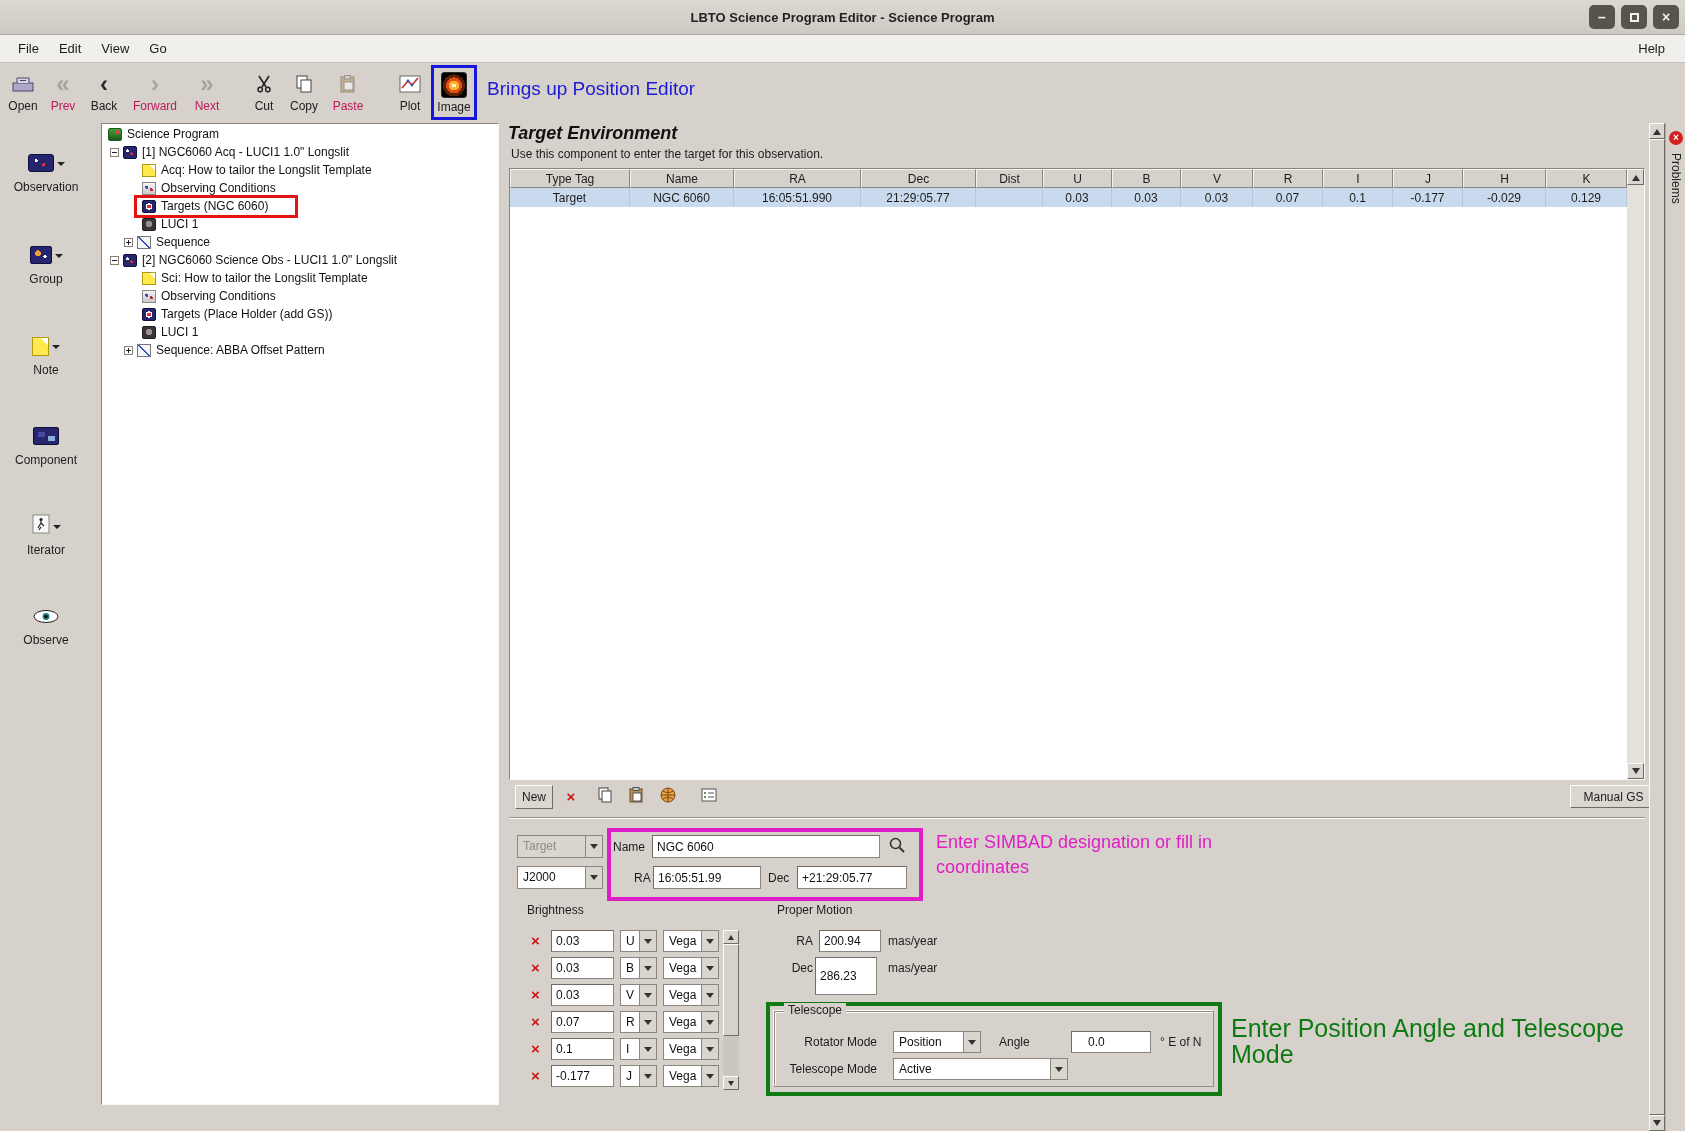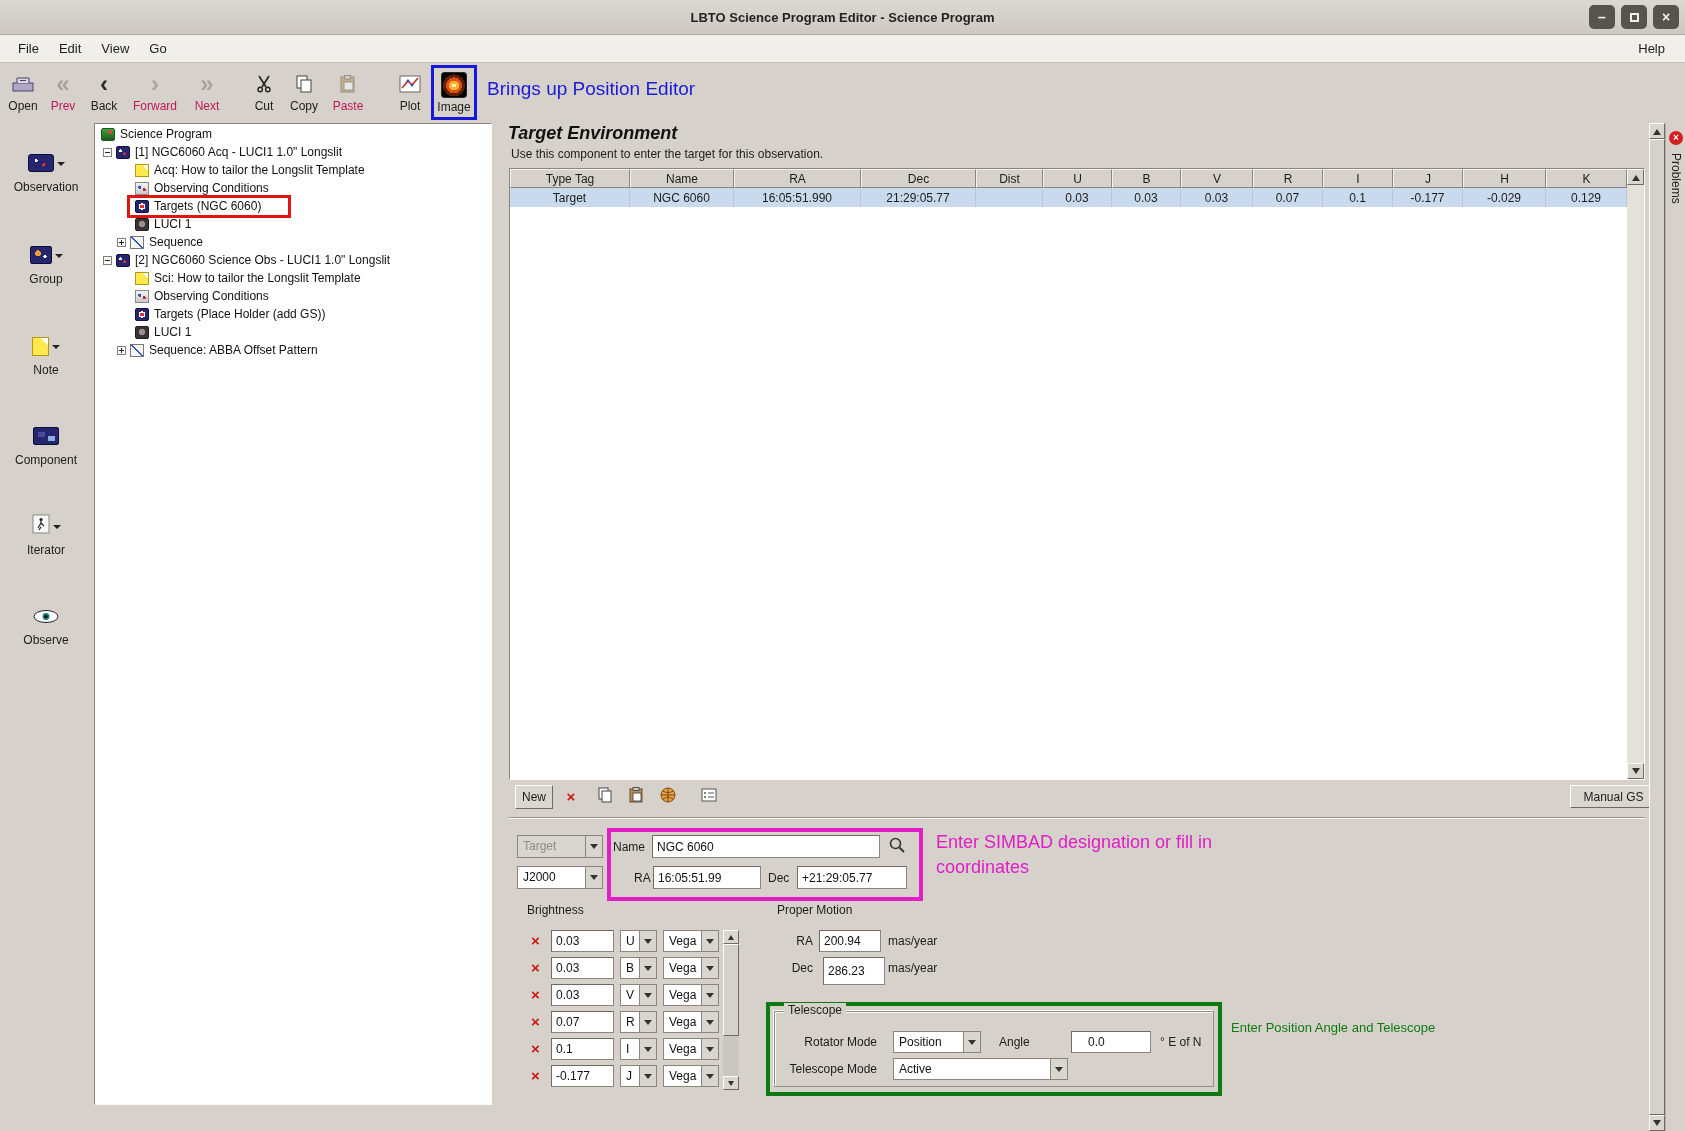--- a/index.html
+++ b/index.html
@@ -51,7 +51,7 @@
   .icn-observe{display:flex;align-items:center}
 
   
-  #tree-section{position:absolute;left:94px;top:123px;width:436px;height:1008px}
+  #tree-section{position:absolute;left:101px;top:123px;width:436px;height:1008px}
   #tree-panel{position:absolute;left:0;top:0;width:398px;height:982px;background:#fff;border:1px solid #8a867e;border-right-color:#fbfaf7;border-bottom-color:#fbfaf7;overflow:hidden}
   .trow{position:absolute;height:18px;display:flex;align-items:center;font-size:12px;white-space:nowrap}
   .lv0{left:6px}.lv1{left:8px}.lv2{left:40px}.lv2e{left:22px}

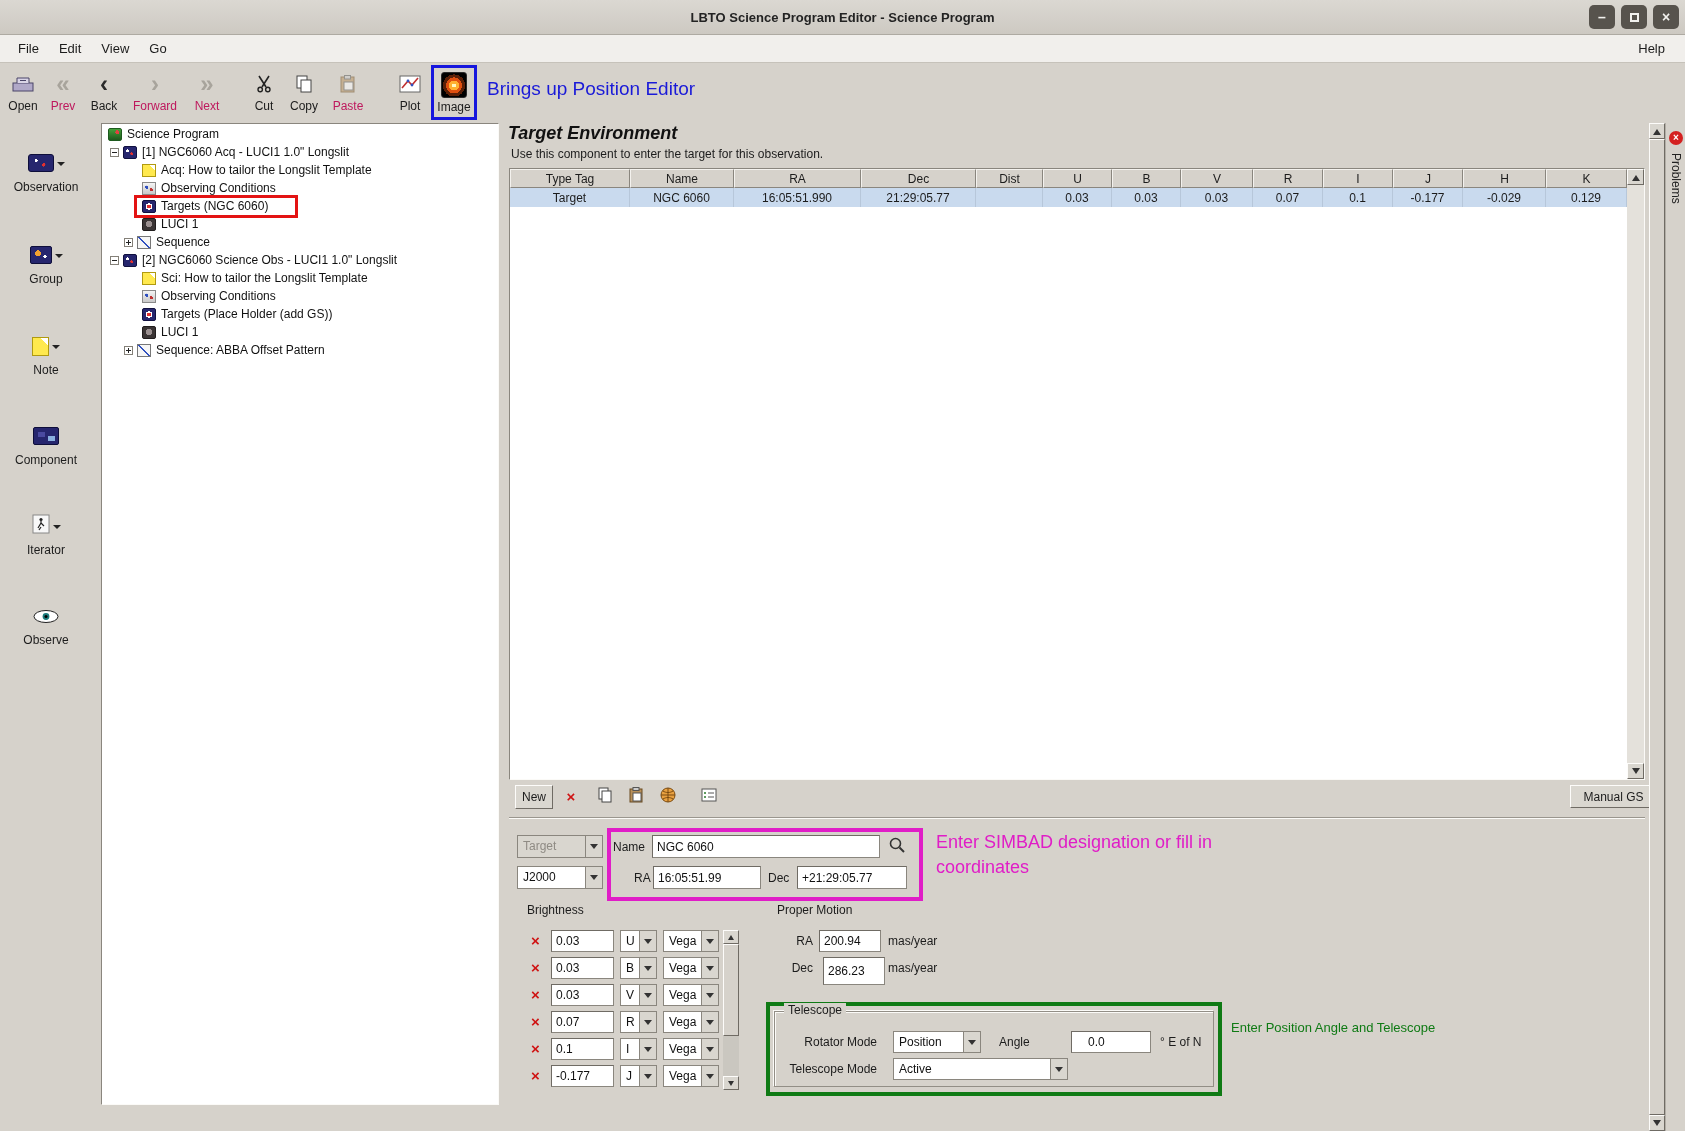--- a/index.html
+++ b/index.html
@@ -535,7 +535,7 @@
     <input class="field" style="left: 312px; top: 807px; width: 62px; height: 22px;" value="200.94">
     <span class="llabel" style="left:381px;top:807px">mas/year</span>
     <span class="rlabel" style="left:270px;top:834px;width:36px">Dec</span>
-    <input class="field" style="left: 316px; top: 834px; width: 62px; height: 28px;" value="286.23">
+    <input class="field" style="left: 308px; top: 834px; width: 62px; height: 38px;" value="286.23">
     <span class="llabel" style="left:381px;top:834px">mas/year</span>
 
     <div id="green-box"></div>

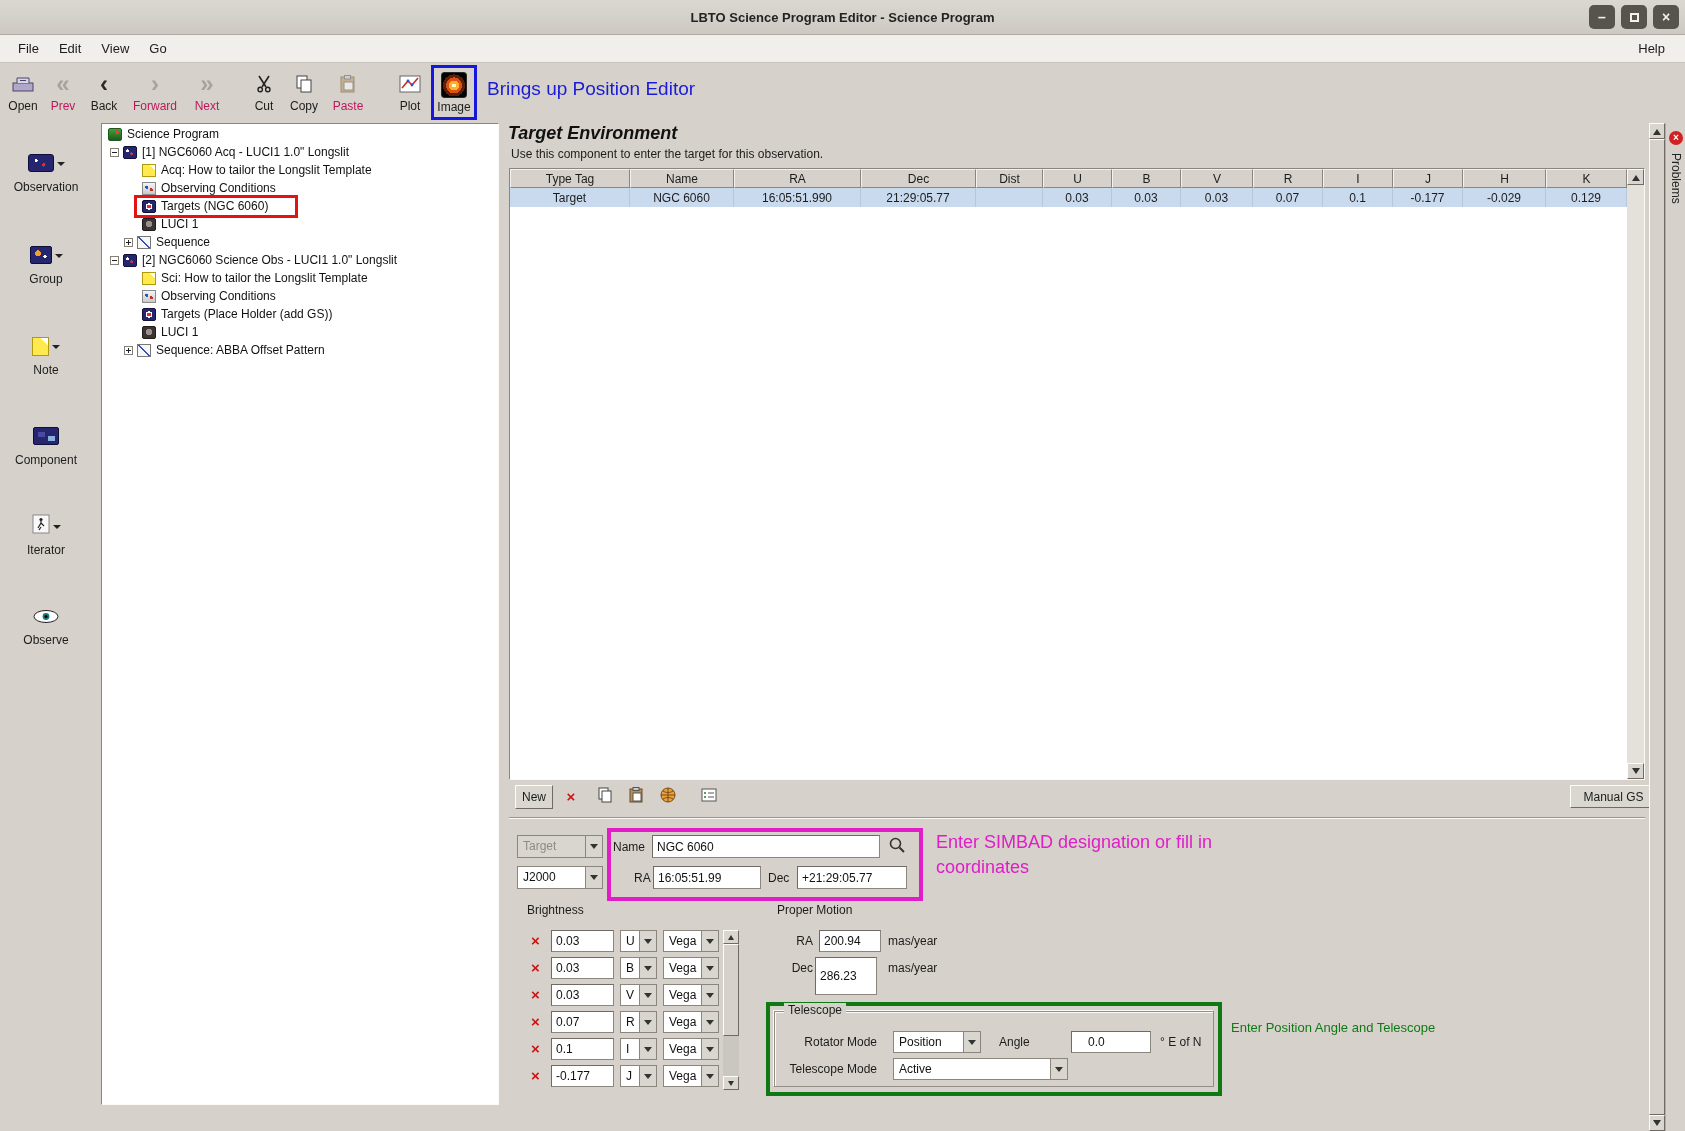--- a/index.html
+++ b/index.html
@@ -107,7 +107,7 @@
   #magenta-box{position:absolute;left:100px;top:705px;width:316px;height:73px;border:4px solid #e01dc7}
   #magenta-note{position:absolute;left:429px;top:707px;font-size:18px;line-height:25px;color:#e01dc7;white-space:nowrap}
   #green-box{position:absolute;left:259px;top:879px;width:456px;height:94px;border:4px solid #0f7a14}
-  #green-note{position:absolute;left:724px;top:892px;font-size:13px;line-height:26px;color:#0f7a14;white-space:nowrap}
+  #green-note{position:absolute;left:724px;top:892px;font-size:25px;line-height:26px;color:#0f7a14;white-space:nowrap}
 
   #groupbox{position:absolute;left:267px;top:888px;width:440px;height:76px;border:1px solid #928e86;box-shadow:1px 1px 0 #fbfaf7 inset, -1px -1px 0 #fbfaf7}
   #groupbox-title{position:absolute;left:277px;top:880px;background:#d6d2cb;padding:0 4px;font-size:12px}

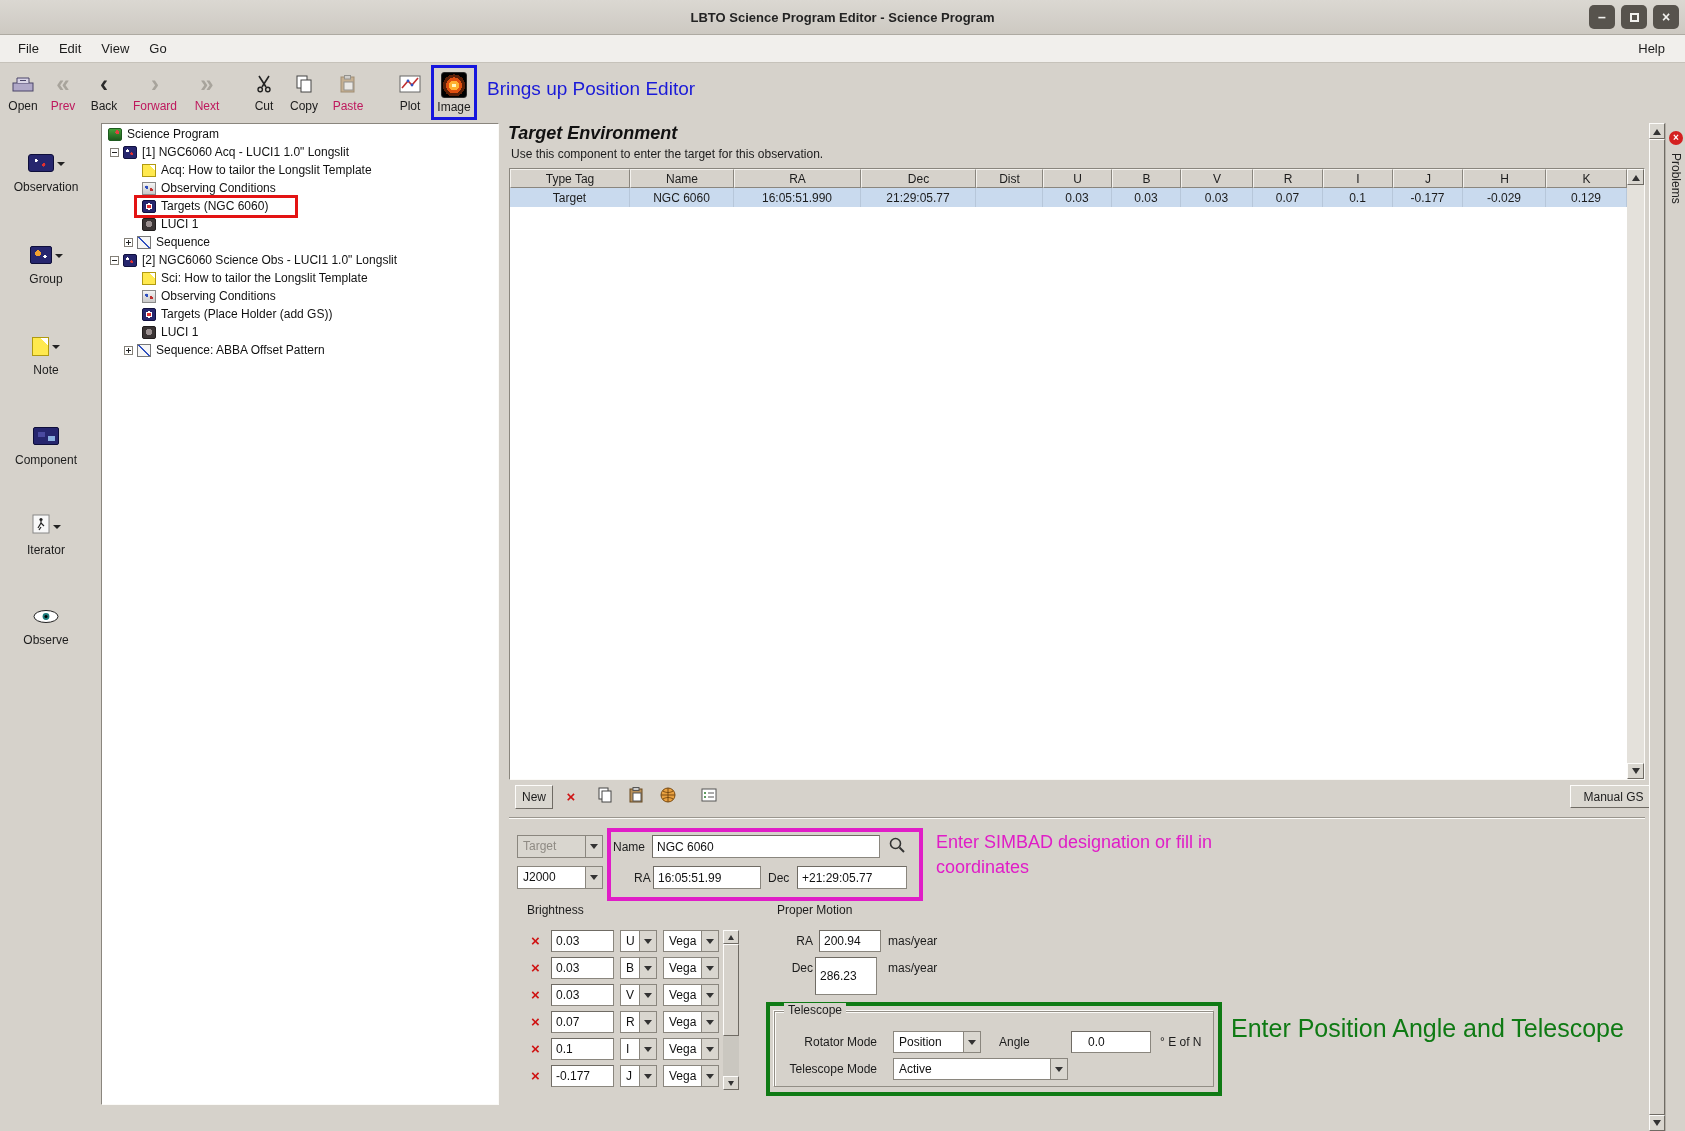--- a/index.html
+++ b/index.html
@@ -559,6 +559,7 @@
 
     <div id="green-note">
       <div>Enter Position Angle and Telescope</div>
+      <div>Mode</div>
     </div>
   </div>
 

